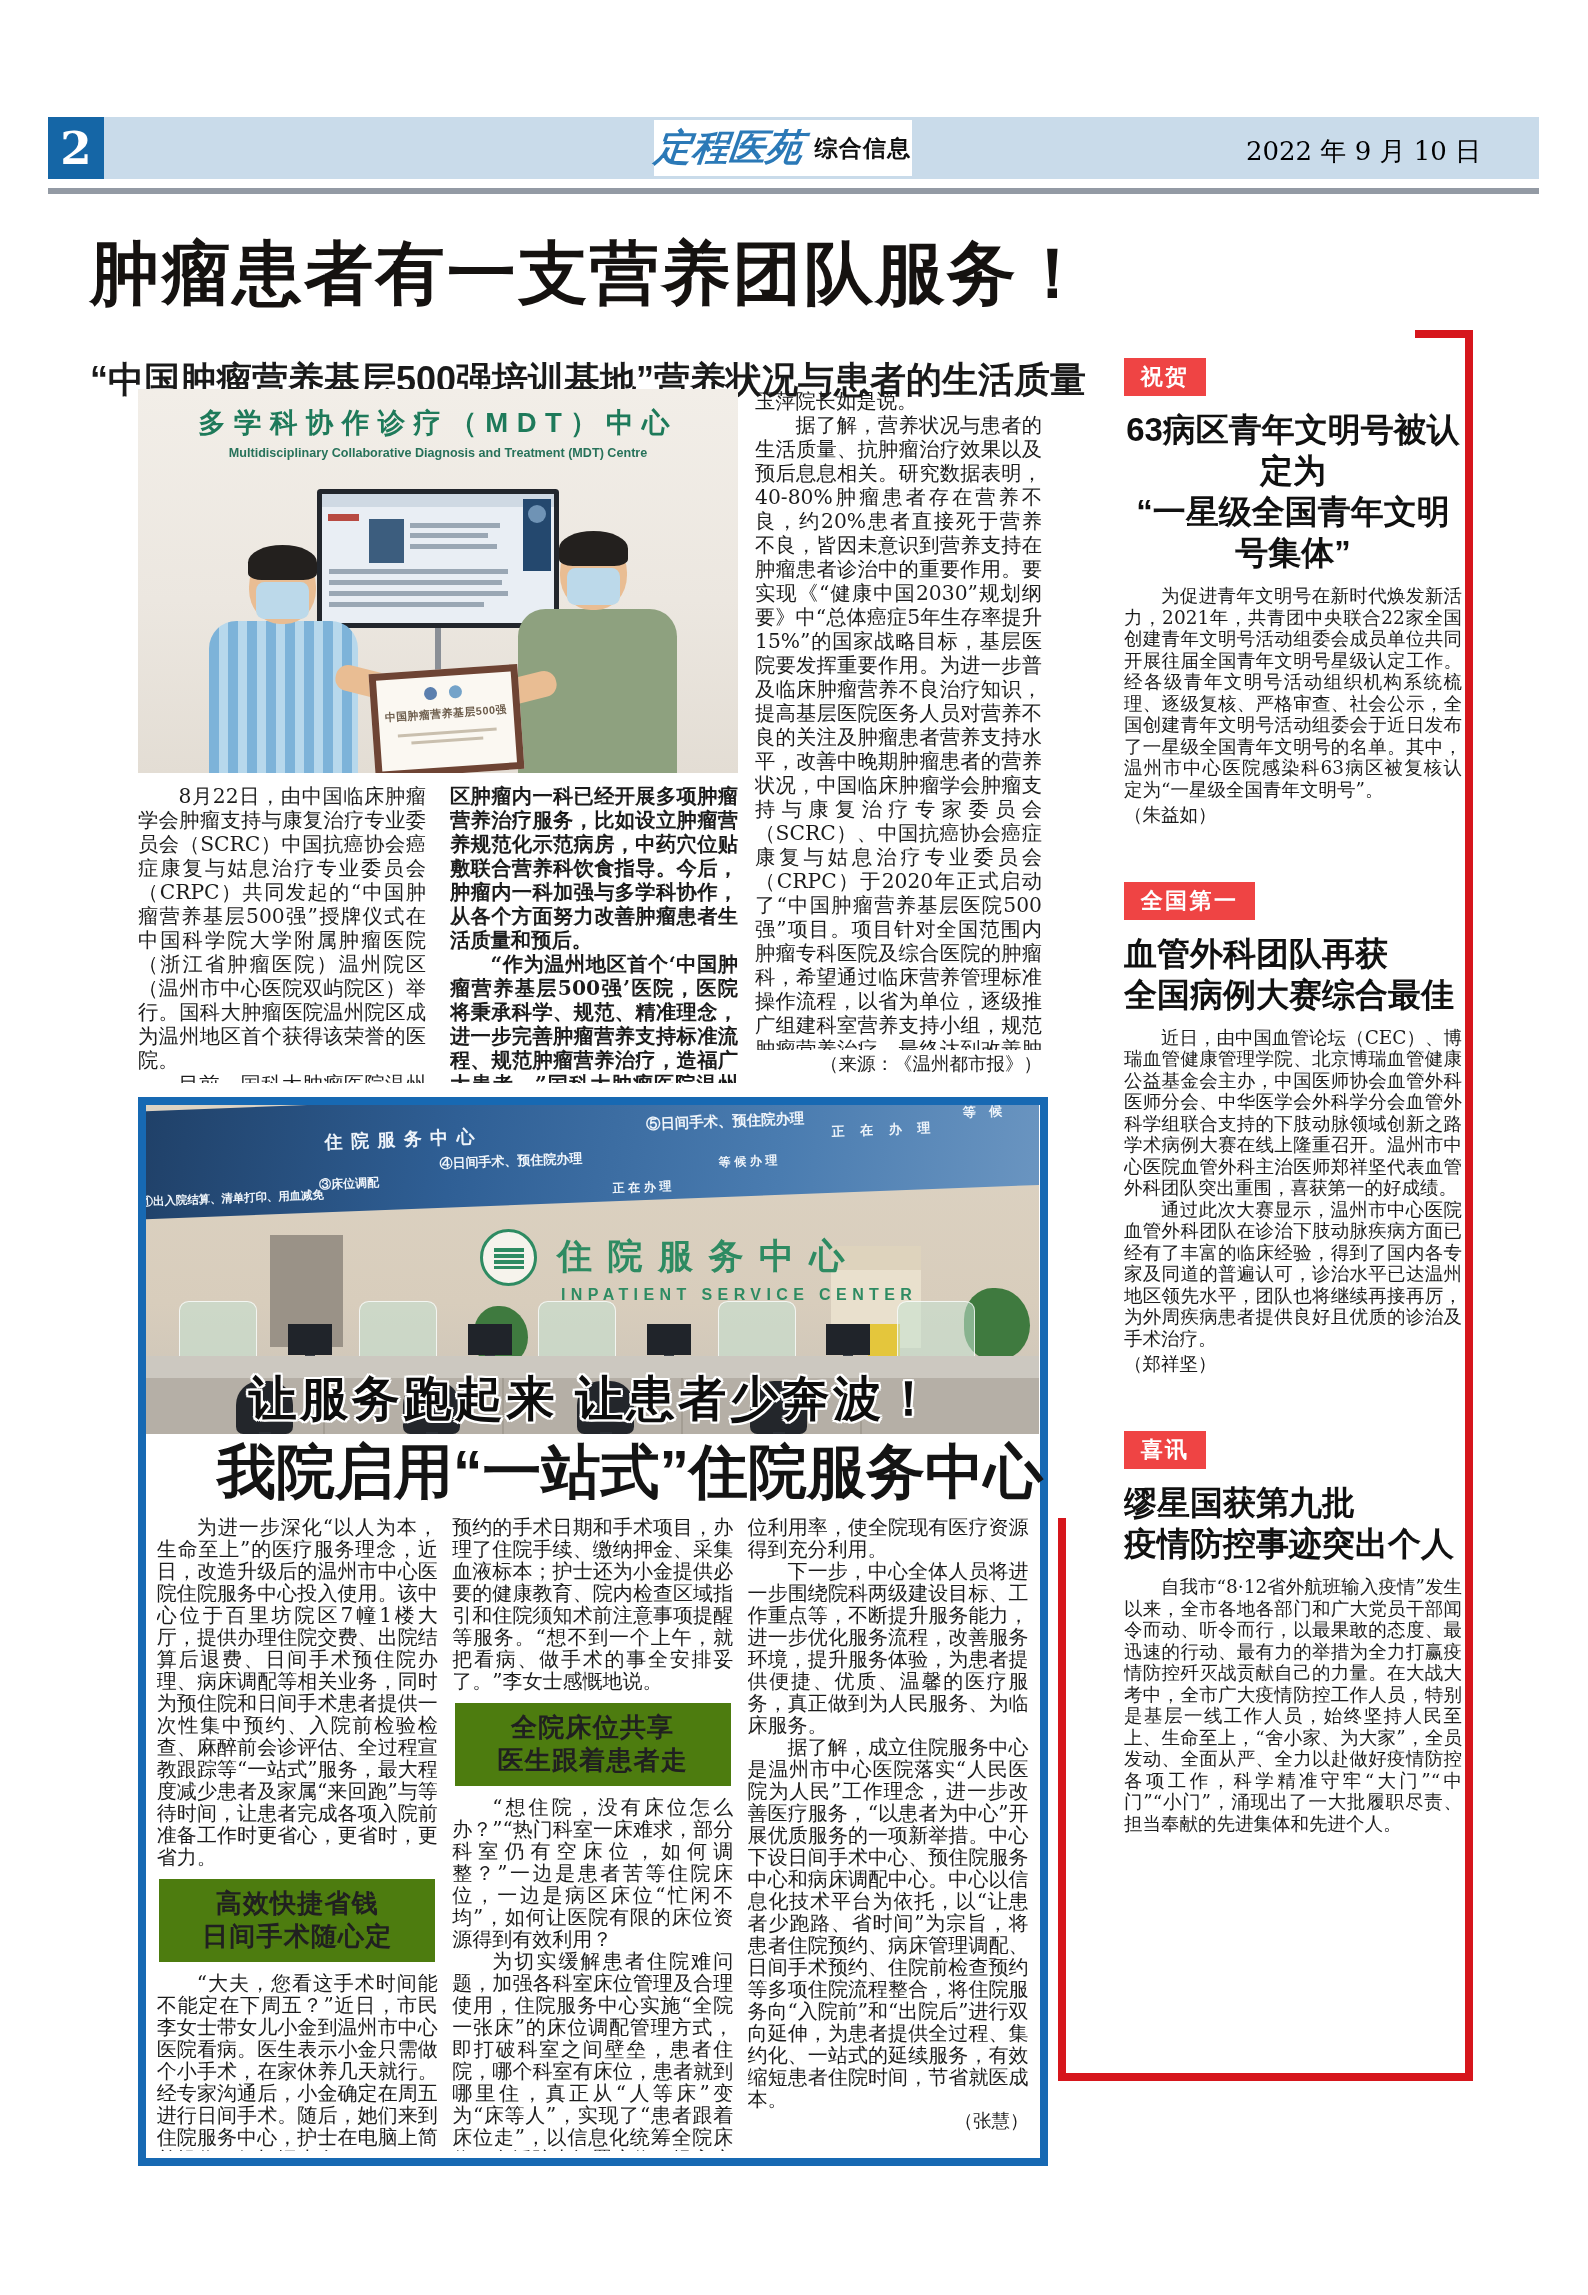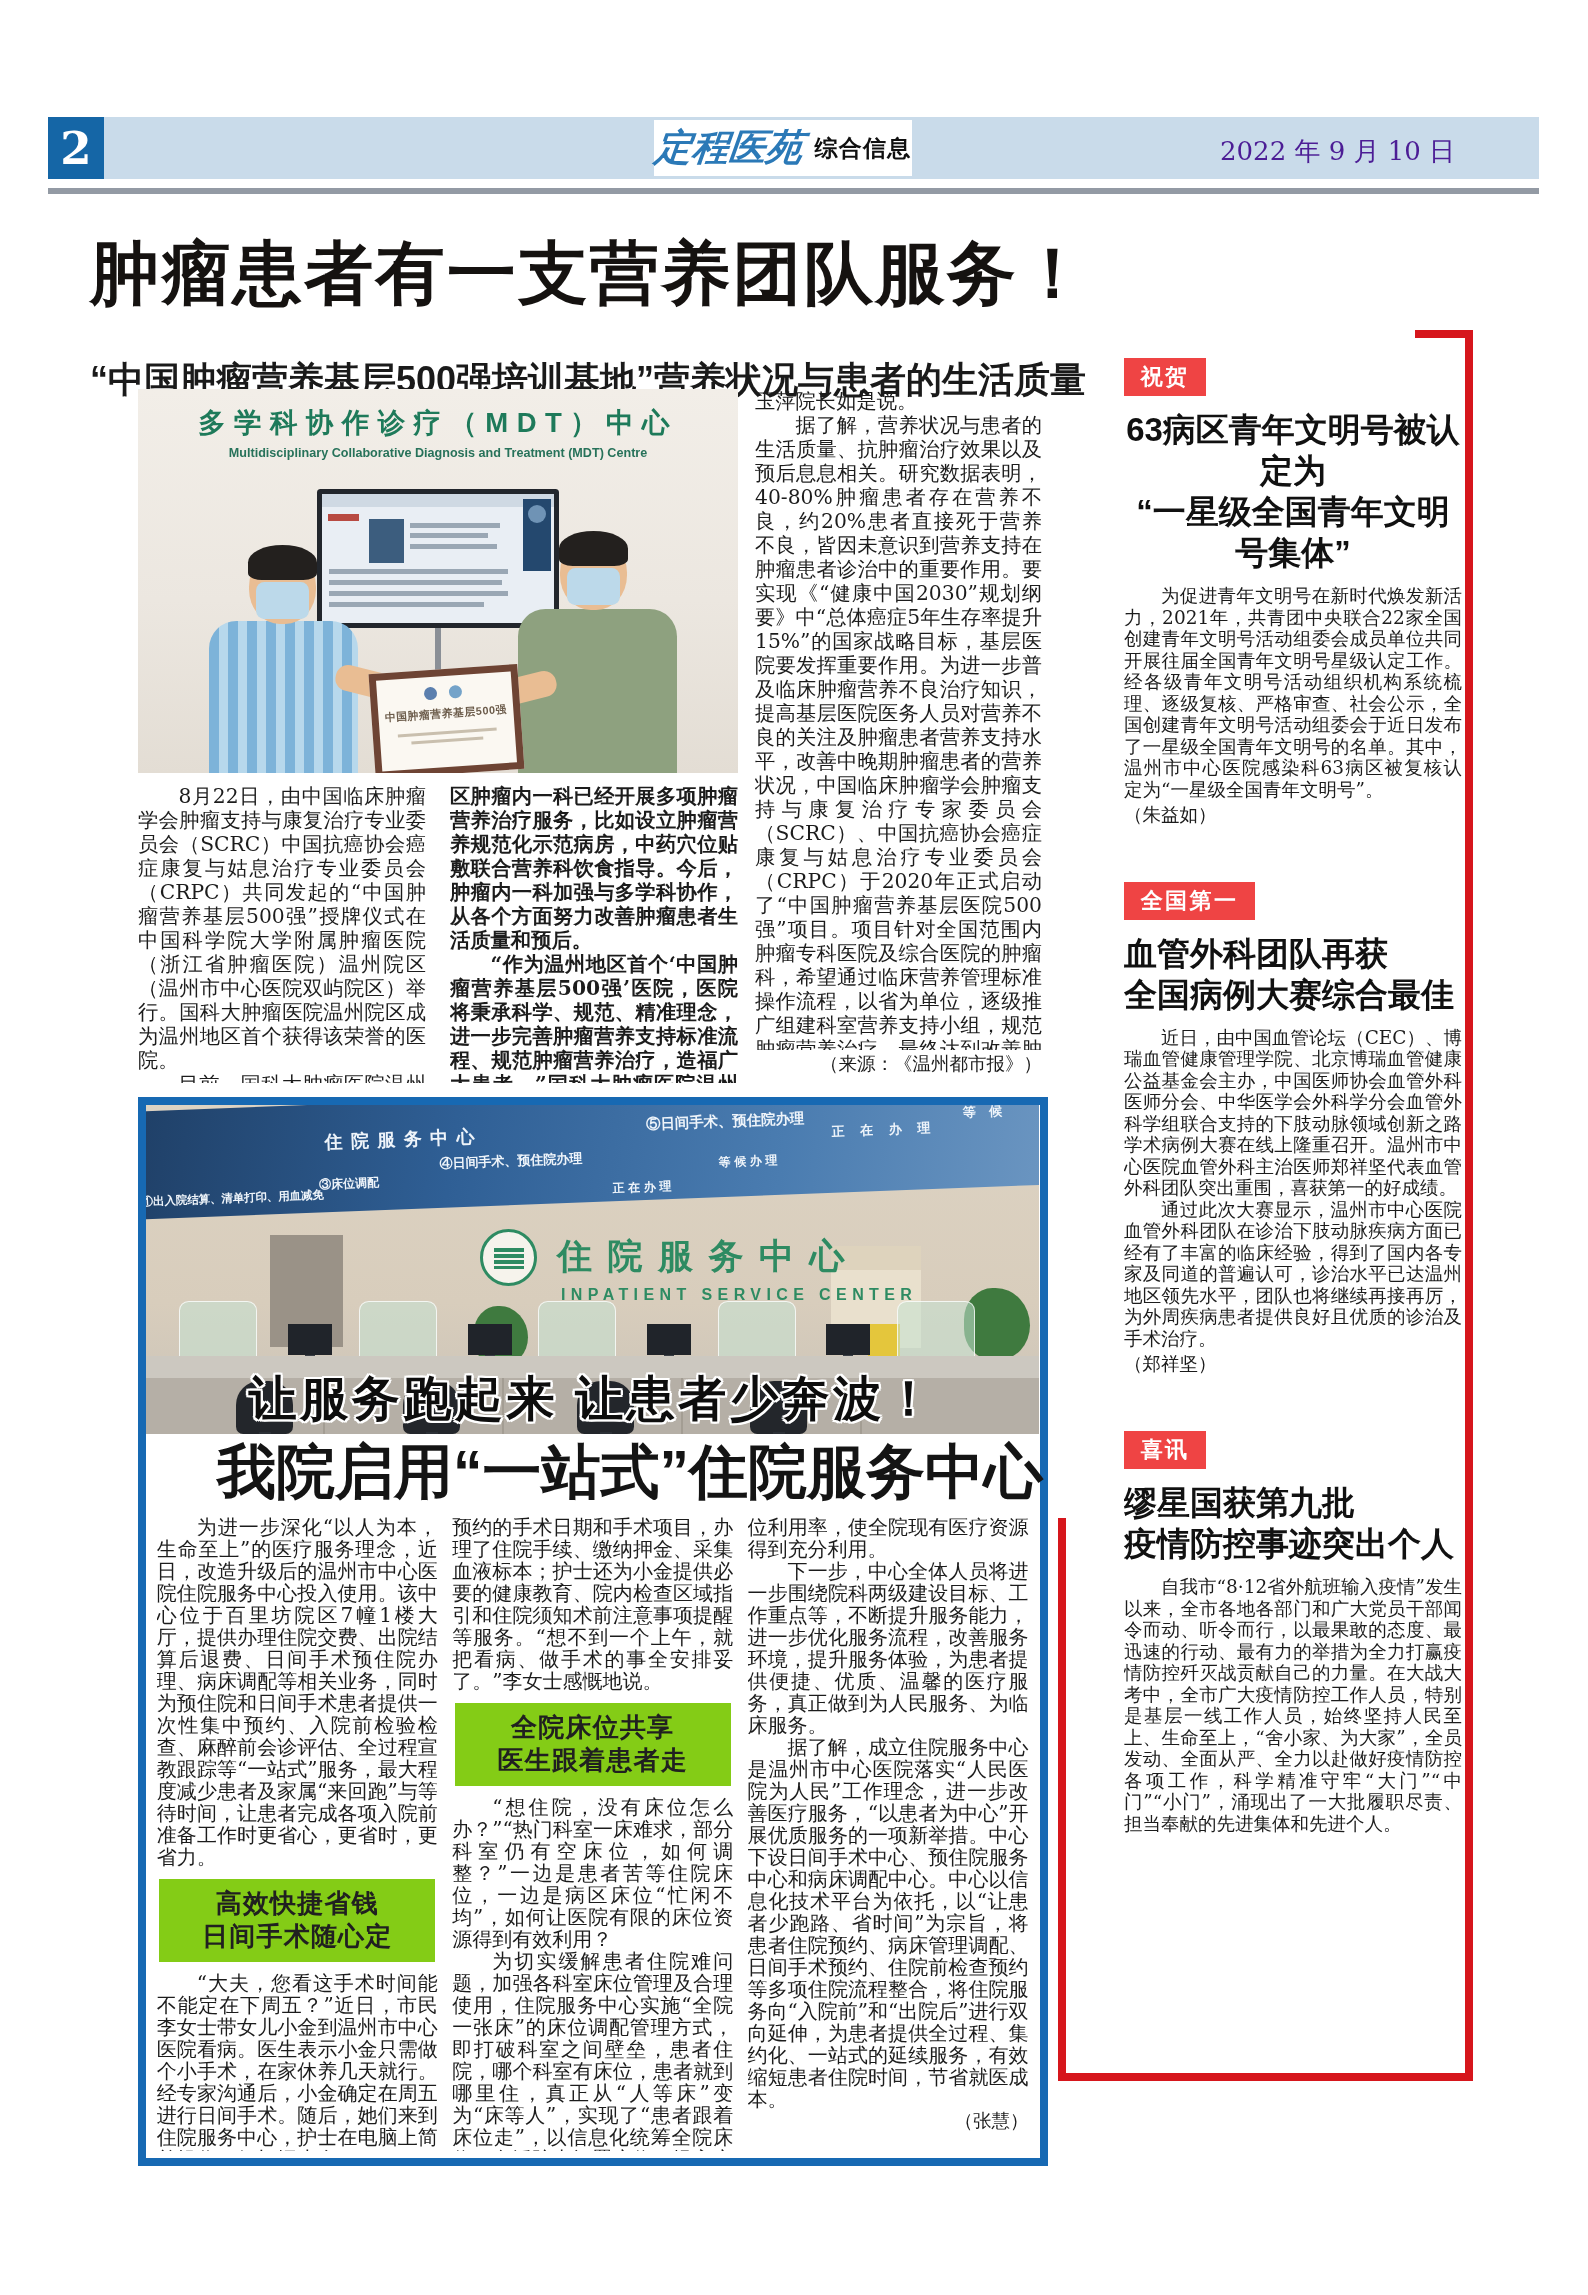--- a/index.html
+++ b/index.html
@@ -16,8 +16,8 @@
   .mast-callig{font-family:"DejaVu Serif",serif;font-style:italic;font-weight:bold;font-size:37px;
                color:#2b79b7;transform:skewX(-6deg);white-space:nowrap;}
   .mast-section{font-size:23px;font-weight:700;color:#101010;letter-spacing:1.2px;white-space:nowrap;}
-  .issue-date{position:absolute;left:1220px;top:134px;width:287px;text-align:left;
-              font-family:"DejaVu Serif",serif;font-size:26px;color:#4c1d95;}
+  .issue-date{position:absolute;left:1220px;top:134px;width:287px;text-align:center;
+              font-family:"DejaVu Serif",serif;font-size:26px;color:#000000;}
   .grayrule{position:absolute;left:48px;top:188px;width:1491px;height:6px;background:#939aa4;}
 
   

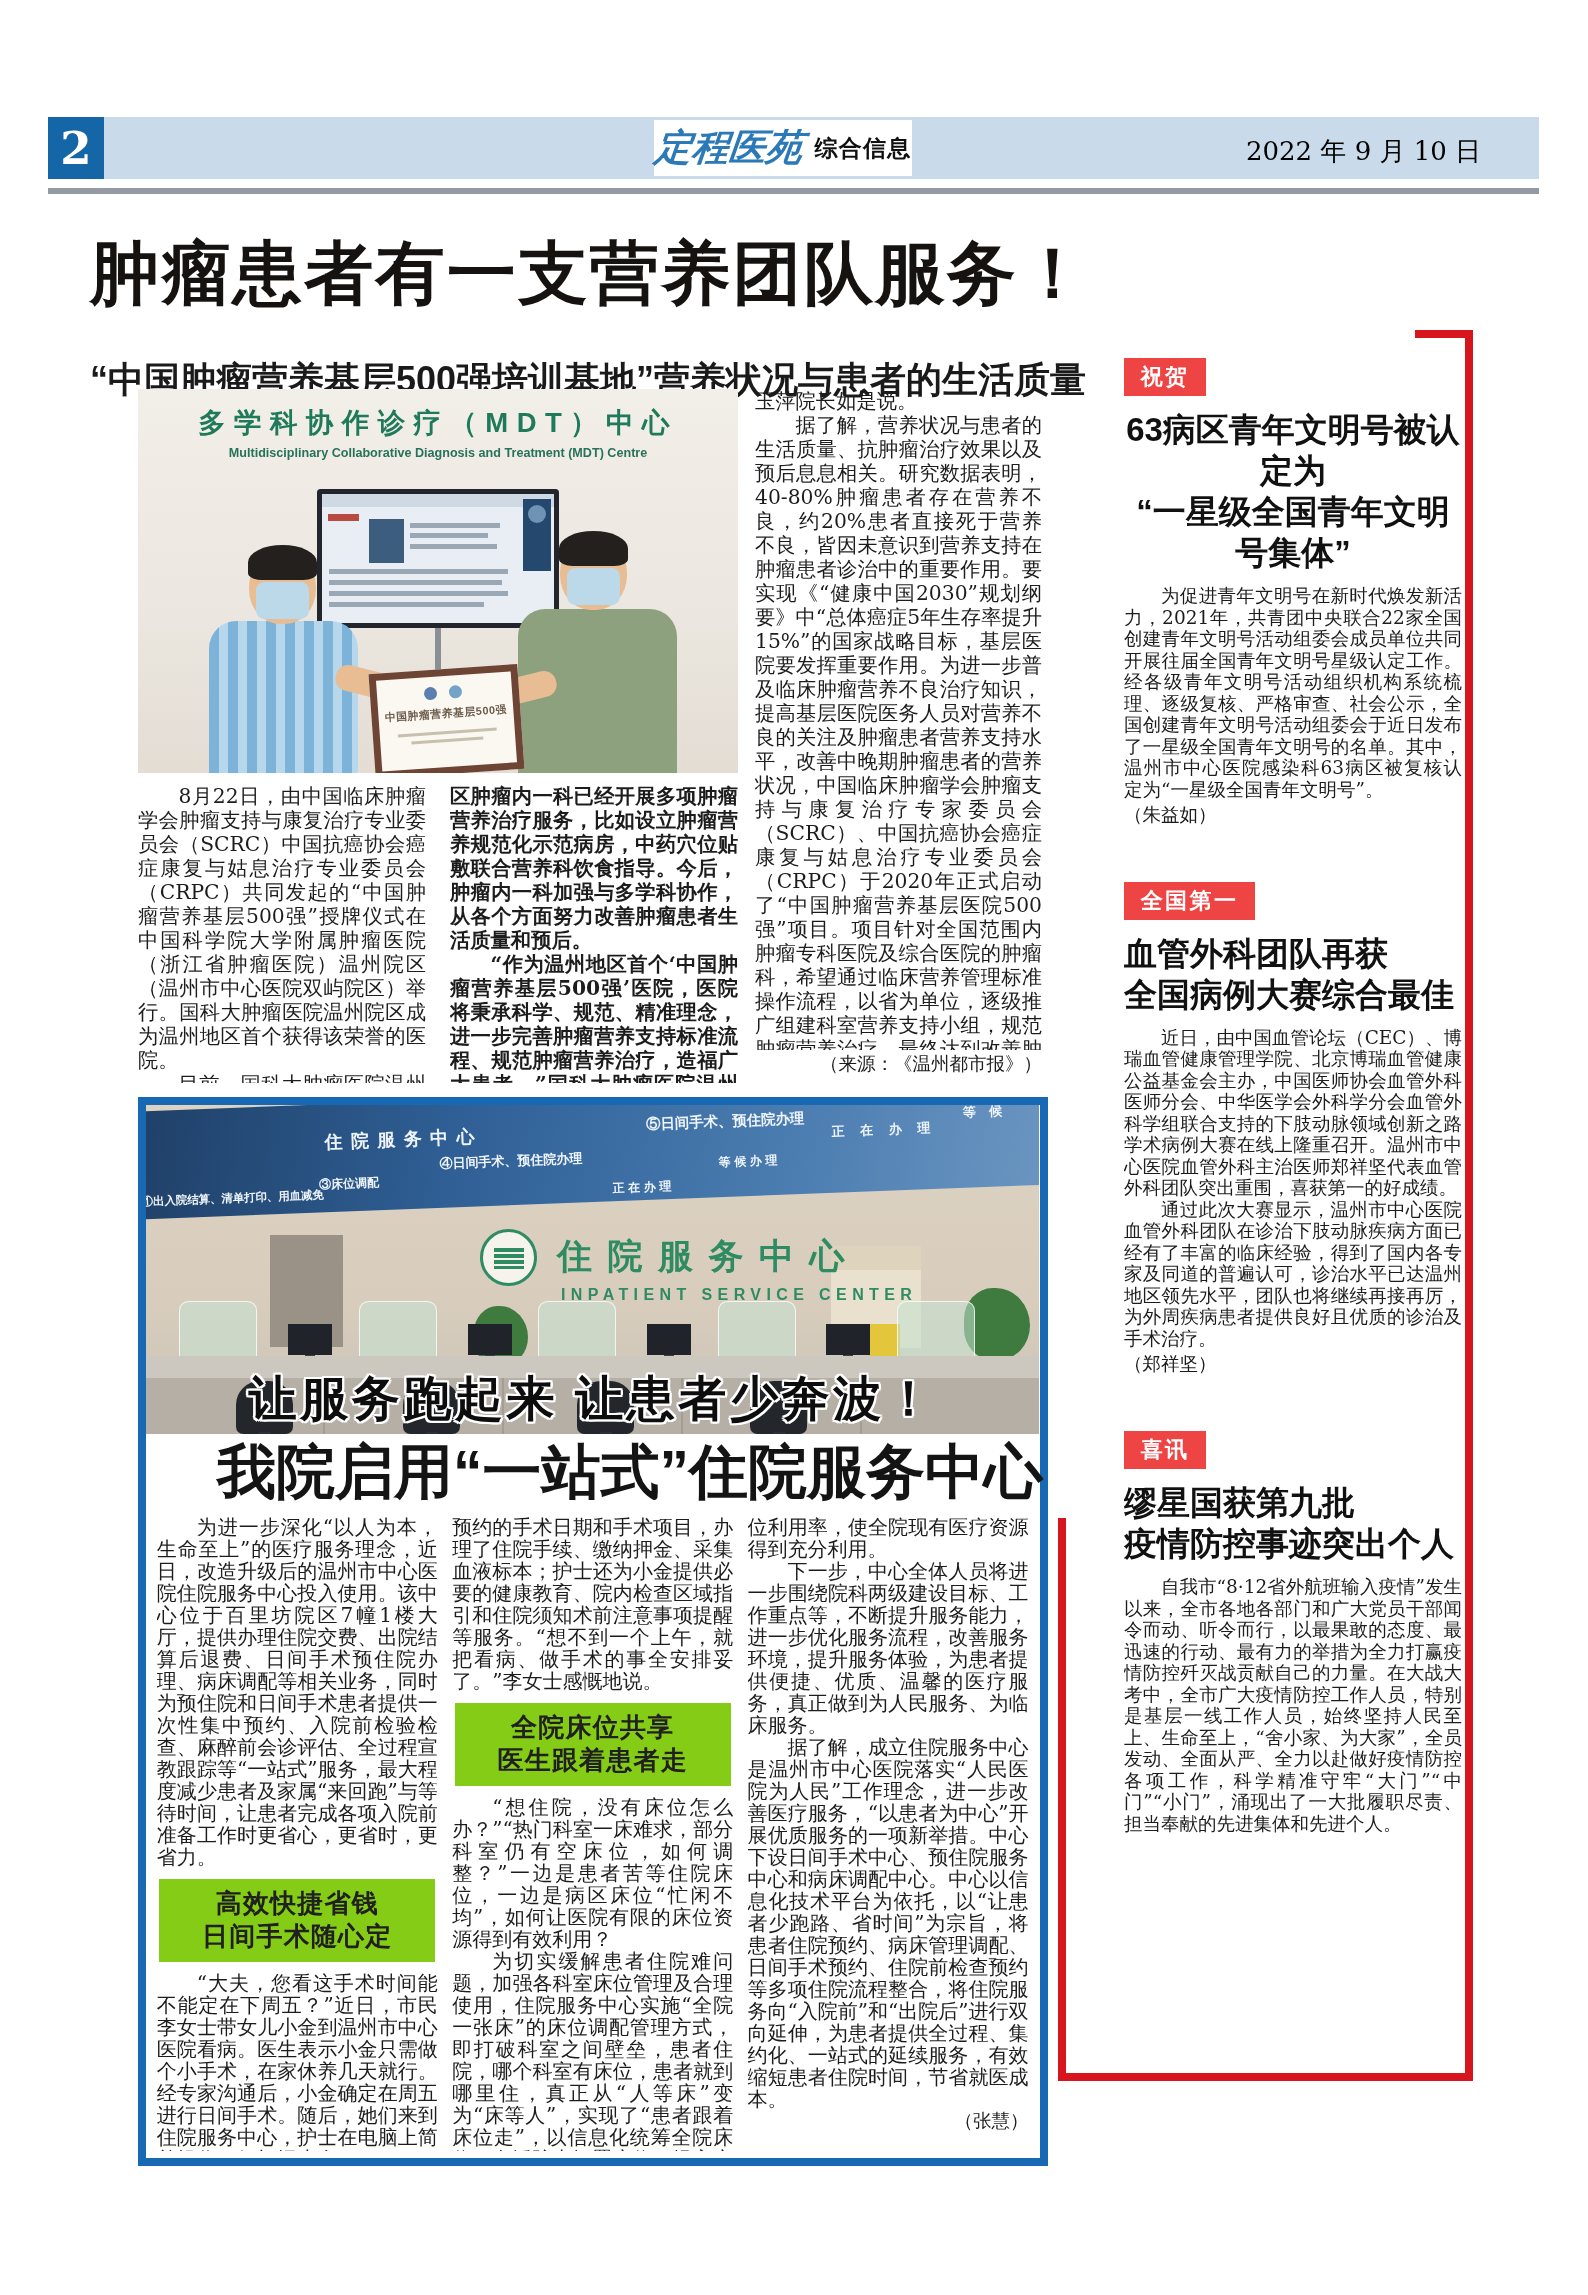--- a/index.html
+++ b/index.html
@@ -114,7 +114,7 @@
   .b-col{width:281px;font-family:"DejaVu Serif","Liberation Serif",serif;font-size:20px;line-height:22px;
          text-align:justify;overflow:hidden;color:#1c1c1c;}
   .b-col p{margin:0;text-indent:2em;}
-  .inset{background:#84cc16;text-align:center;margin:10.8px 2.4px;padding:8.4px 0;}
+  .inset{background:#4d7c0f;text-align:center;margin:10.8px 2.4px;padding:8.4px 0;}
   .inset div{font-size:26px;line-height:33px;font-weight:700;color:#202020;letter-spacing:1.2px;text-indent:0;}
 
   

